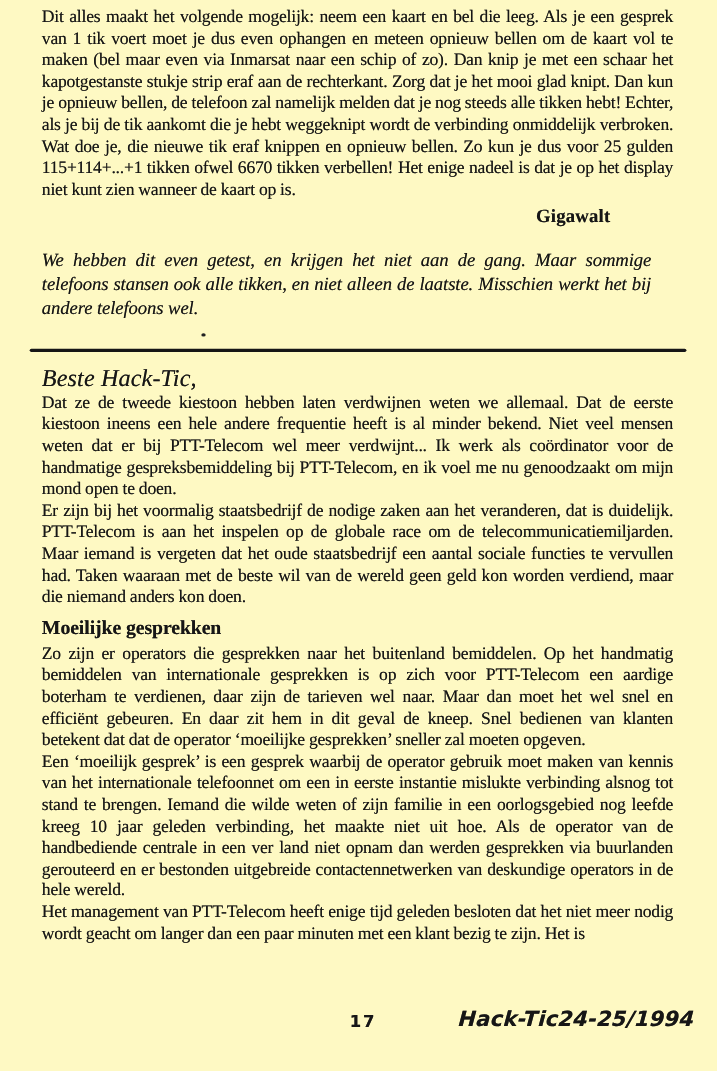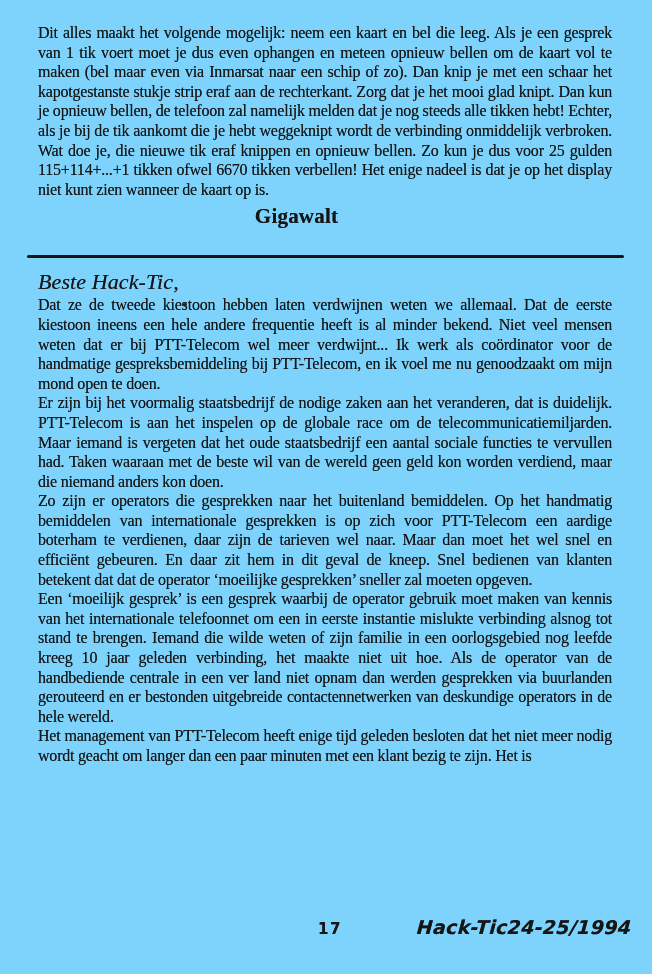--- a/index.html
+++ b/index.html
@@ -13,10 +13,10 @@
     width: 652px;
     height: 974px;
     box-sizing: border-box;
-    background: #7dd3fc;
+    background: #fef9c3;
     color: #161616;
     font-family: "Liberation Serif", serif;
-    padding: 23px 40px 0 38px;
+    padding: 6px 40px 0 38px;
     overflow: hidden;
     text-shadow: 0 0 0.4px rgba(10,10,10,0.65);
   }

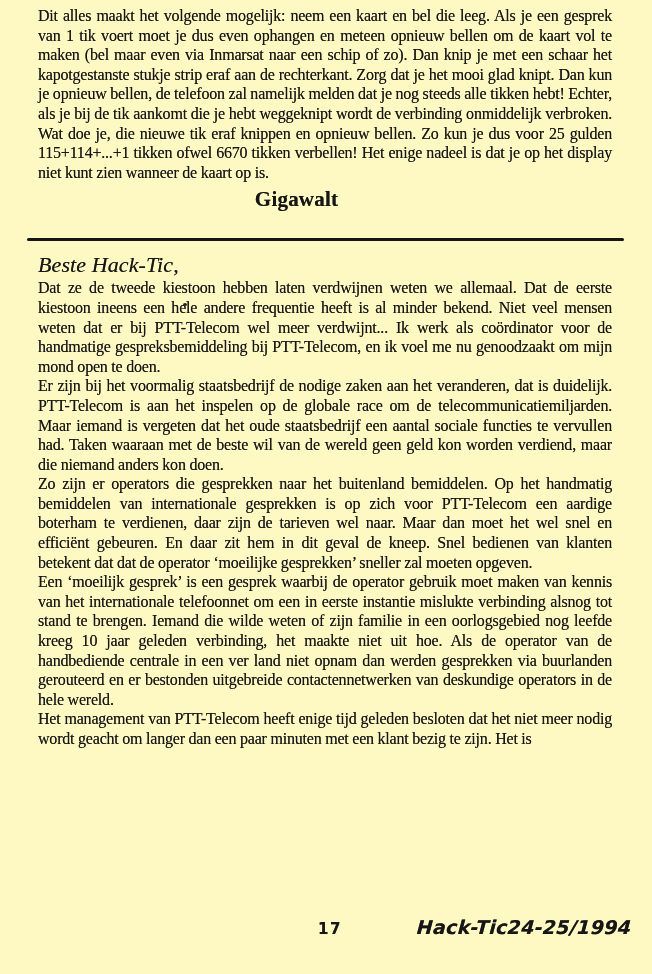--- a/index.html
+++ b/index.html
@@ -30,9 +30,9 @@
   }
   .signature {
     margin: 5px 57px 0 0;
-    text-align: center;
+    text-align: right;
     font-weight: bold;
-    font-size: 21px;
+    font-size: 17px;
     letter-spacing: 0.2px;
   }
   .editorial {

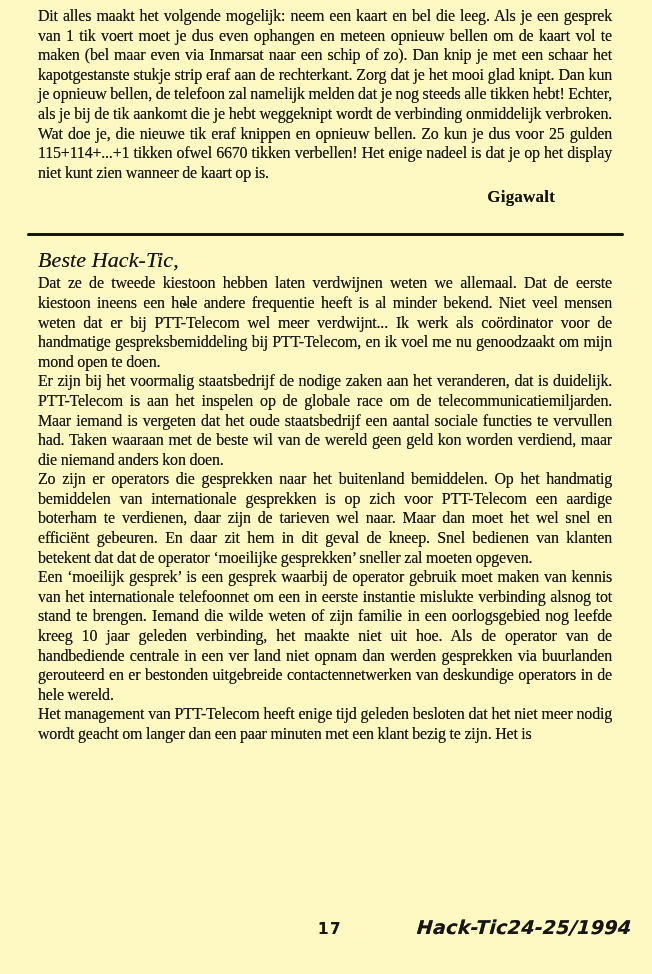--- a/index.html
+++ b/index.html
@@ -110,6 +110,7 @@
     <p class="signature">Gigawalt</p>
   </section>
 
+  <p class="editorial">We hebben dit even getest, en krijgen het niet aan de gang. Maar sommige telefoons stansen ook alle tikken, en niet alleen de laatste. Misschien werkt het bij andere telefoons wel.</p>
 
   <div class="artifact-dot"></div>
 

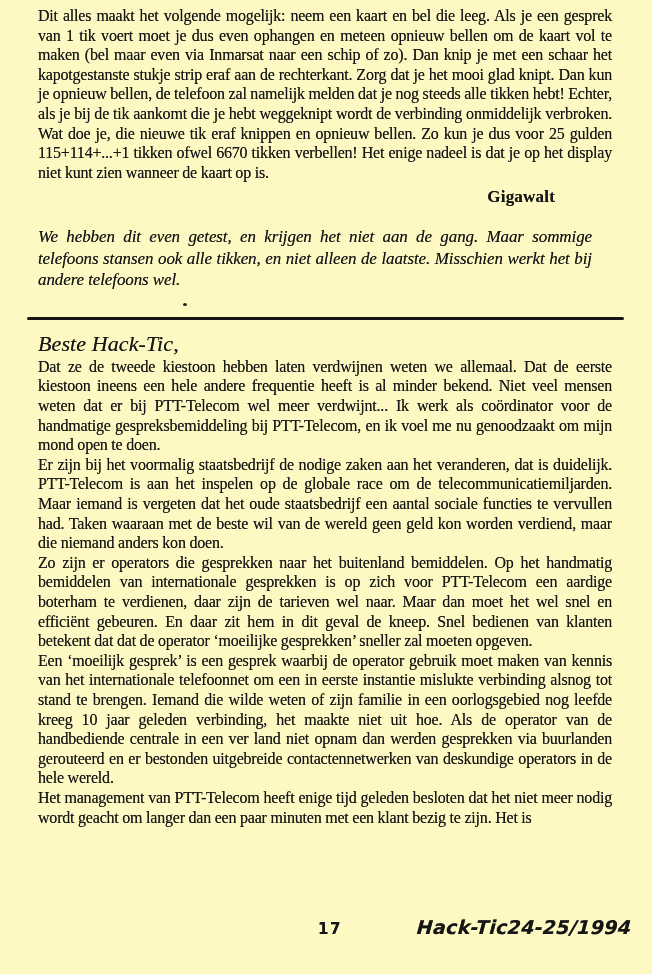--- a/index.html
+++ b/index.html
@@ -122,6 +122,7 @@
     <p class="body-text">Dat ze de tweede kiestoon hebben laten verdwijnen weten we allemaal. Dat de eerste kiestoon ineens een hele andere frequentie heeft is al minder bekend. Niet veel mensen weten dat er bij PTT-Telecom wel meer verdwijnt... Ik werk als coördinator voor de handmatige gespreksbemiddeling bij PTT-Telecom, en ik voel me nu genoodzaakt om mijn mond open te doen.</p>
     <p class="body-text">Er zijn bij het voormalig staatsbedrijf de nodige zaken aan het veranderen, dat is duidelijk. PTT-Telecom is aan het inspelen op de globale race om de telecommunicatiemiljarden. Maar iemand is vergeten dat het oude staatsbedrijf een aantal sociale functies te vervullen had. Taken waaraan met de beste wil van de wereld geen geld kon worden verdiend, maar die niemand anders kon doen.</p>
 
+    <h2 class="section-heading">Moeilijke gesprekken</h2>
     <p class="body-text">Zo zijn er operators die gesprekken naar het buitenland bemiddelen. Op het handmatig bemiddelen van internationale gesprekken is op zich voor PTT-Telecom een aardige boterham te verdienen, daar zijn de tarieven wel naar. Maar dan moet het wel snel en efficiënt gebeuren. En daar zit hem in dit geval de kneep. Snel bedienen van klanten betekent dat dat de operator ‘moeilijke gesprekken’ sneller zal moeten opgeven.</p>
     <p class="body-text">Een ‘moeilijk gesprek’ is een gesprek waarbij de operator gebruik moet maken van kennis van het internationale telefoonnet om een in eerste instantie mislukte verbinding alsnog tot stand te brengen. Iemand die wilde weten of zijn familie in een oorlogsgebied nog leefde kreeg 10 jaar geleden verbinding, het maakte niet uit hoe. Als de operator van de handbediende centrale in een ver land niet opnam dan werden gesprekken via buurlanden gerouteerd en er bestonden uitgebreide contactennetwerken van deskundige operators in de hele wereld.</p>
     <p class="body-text">Het management van PTT-Telecom heeft enige tijd geleden besloten dat het niet meer nodig wordt geacht om langer dan een paar minuten met een klant bezig te zijn. Het is</p>

